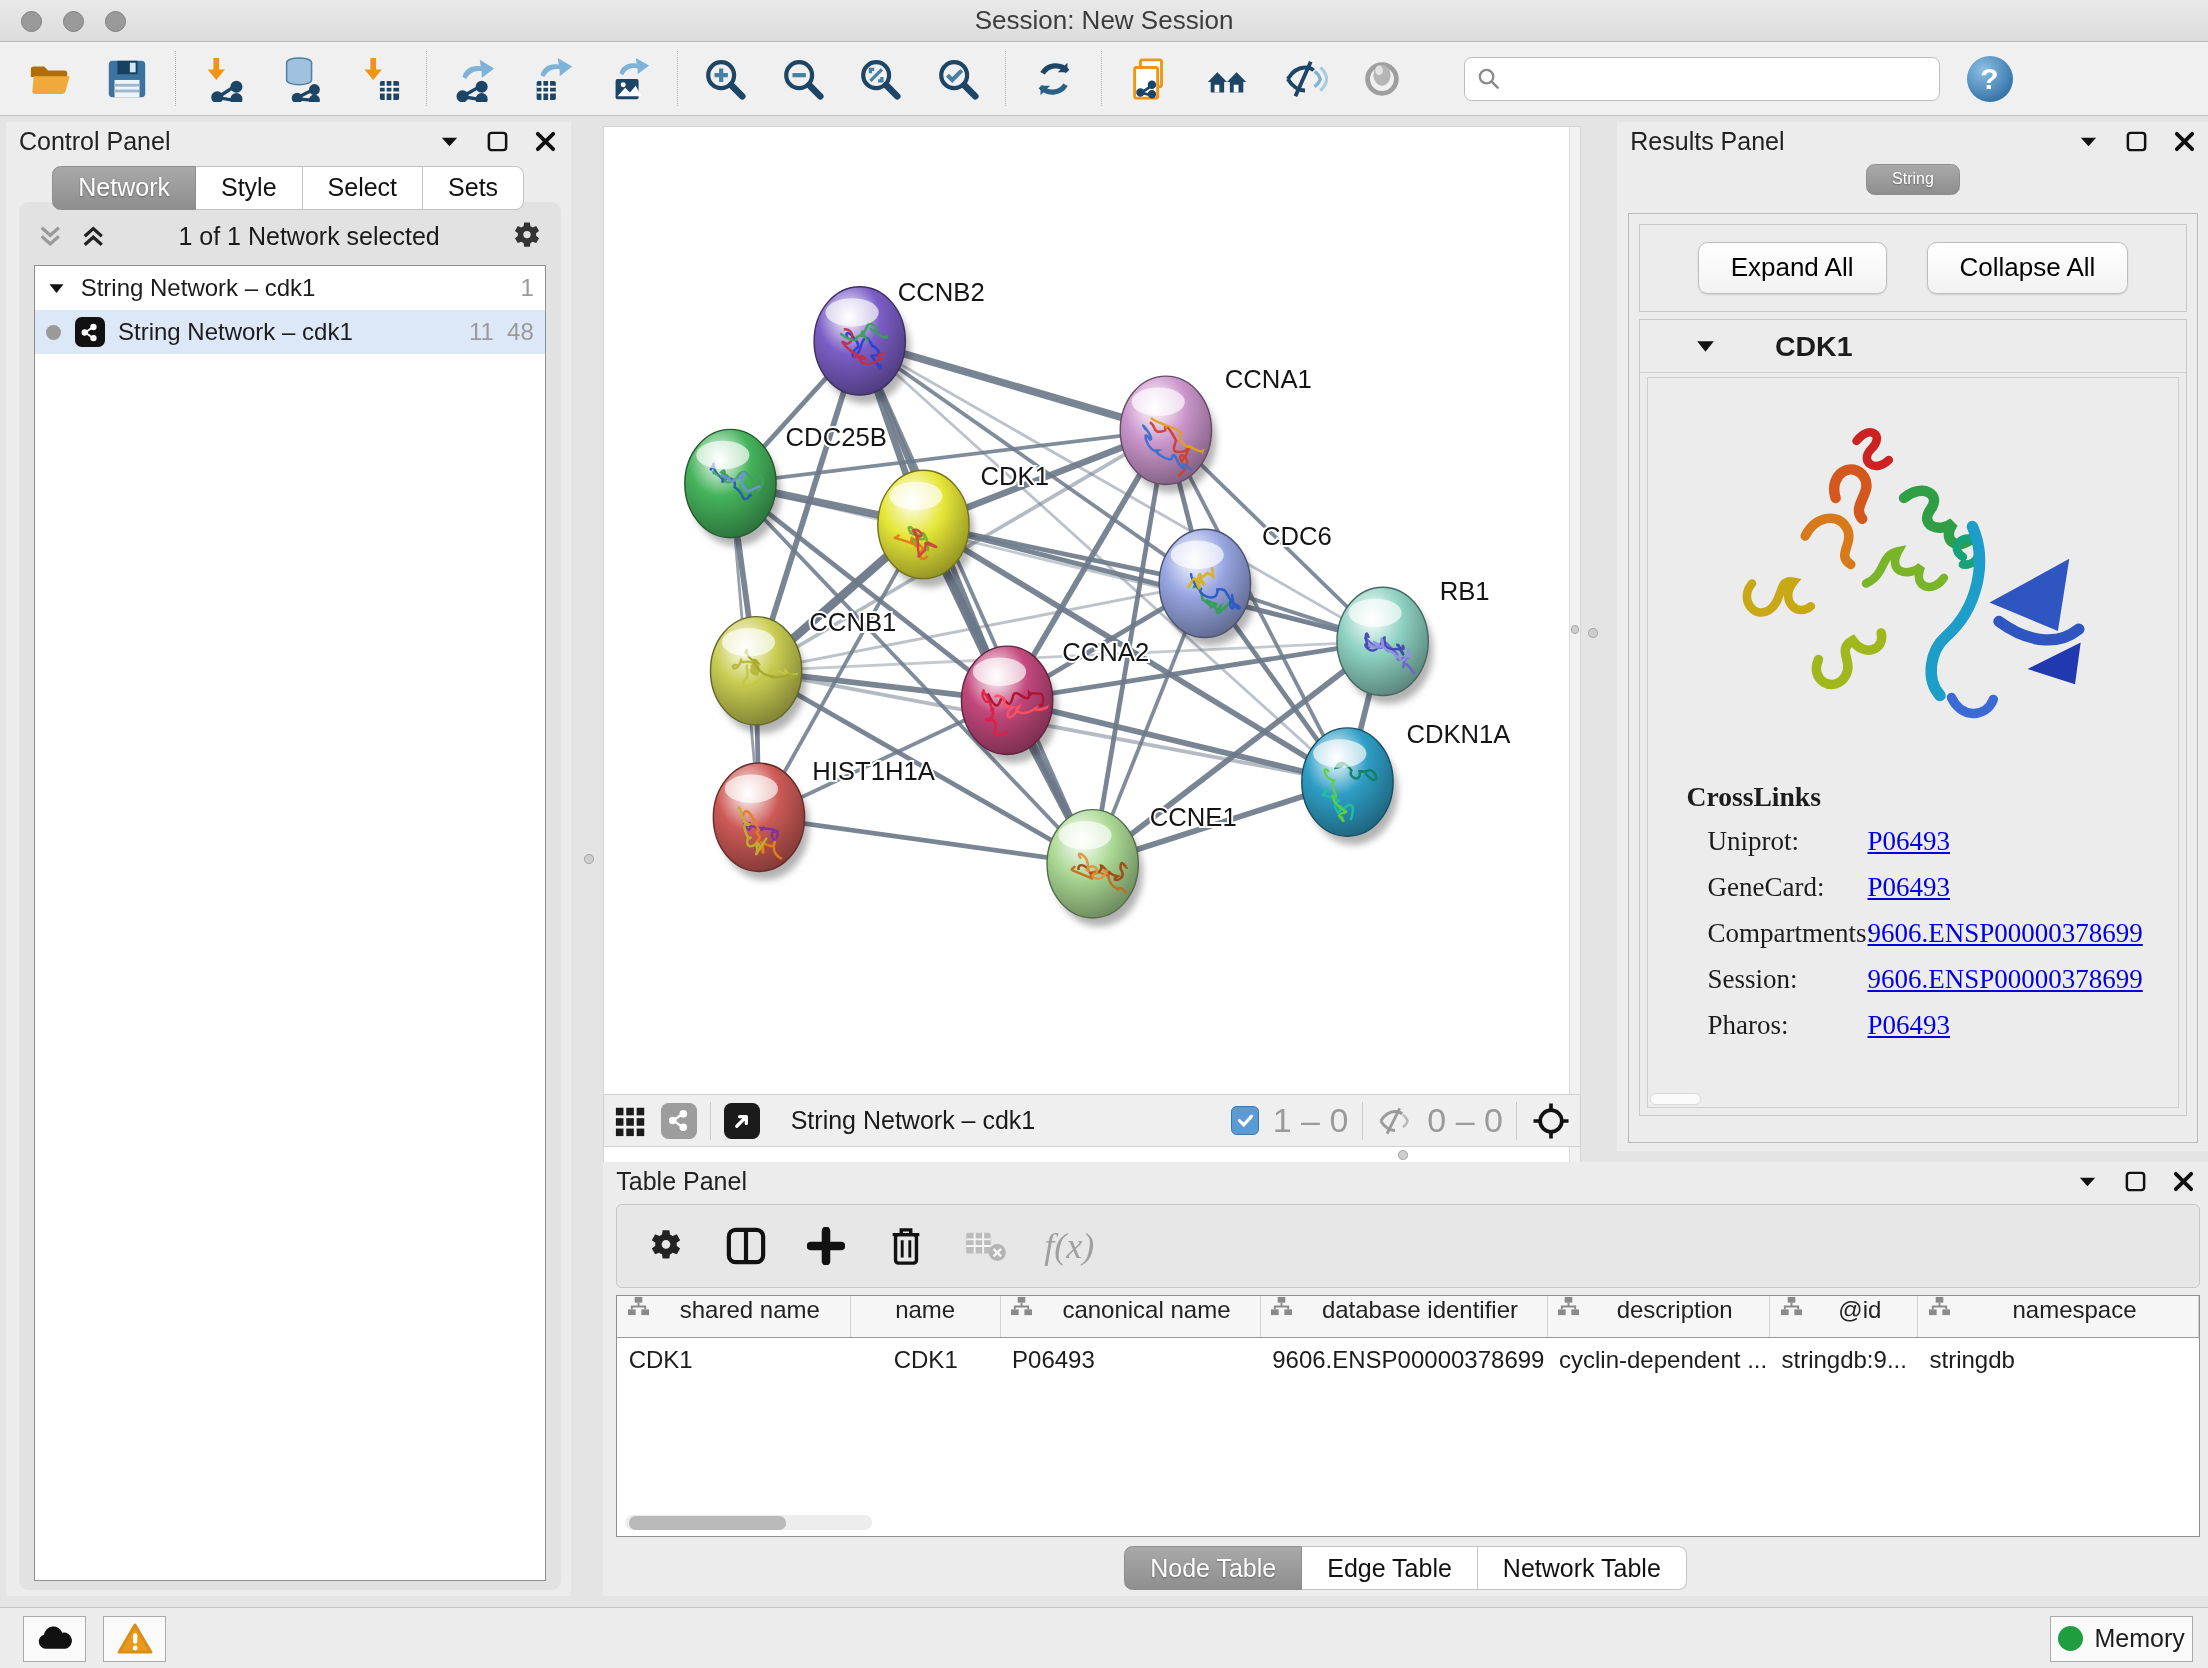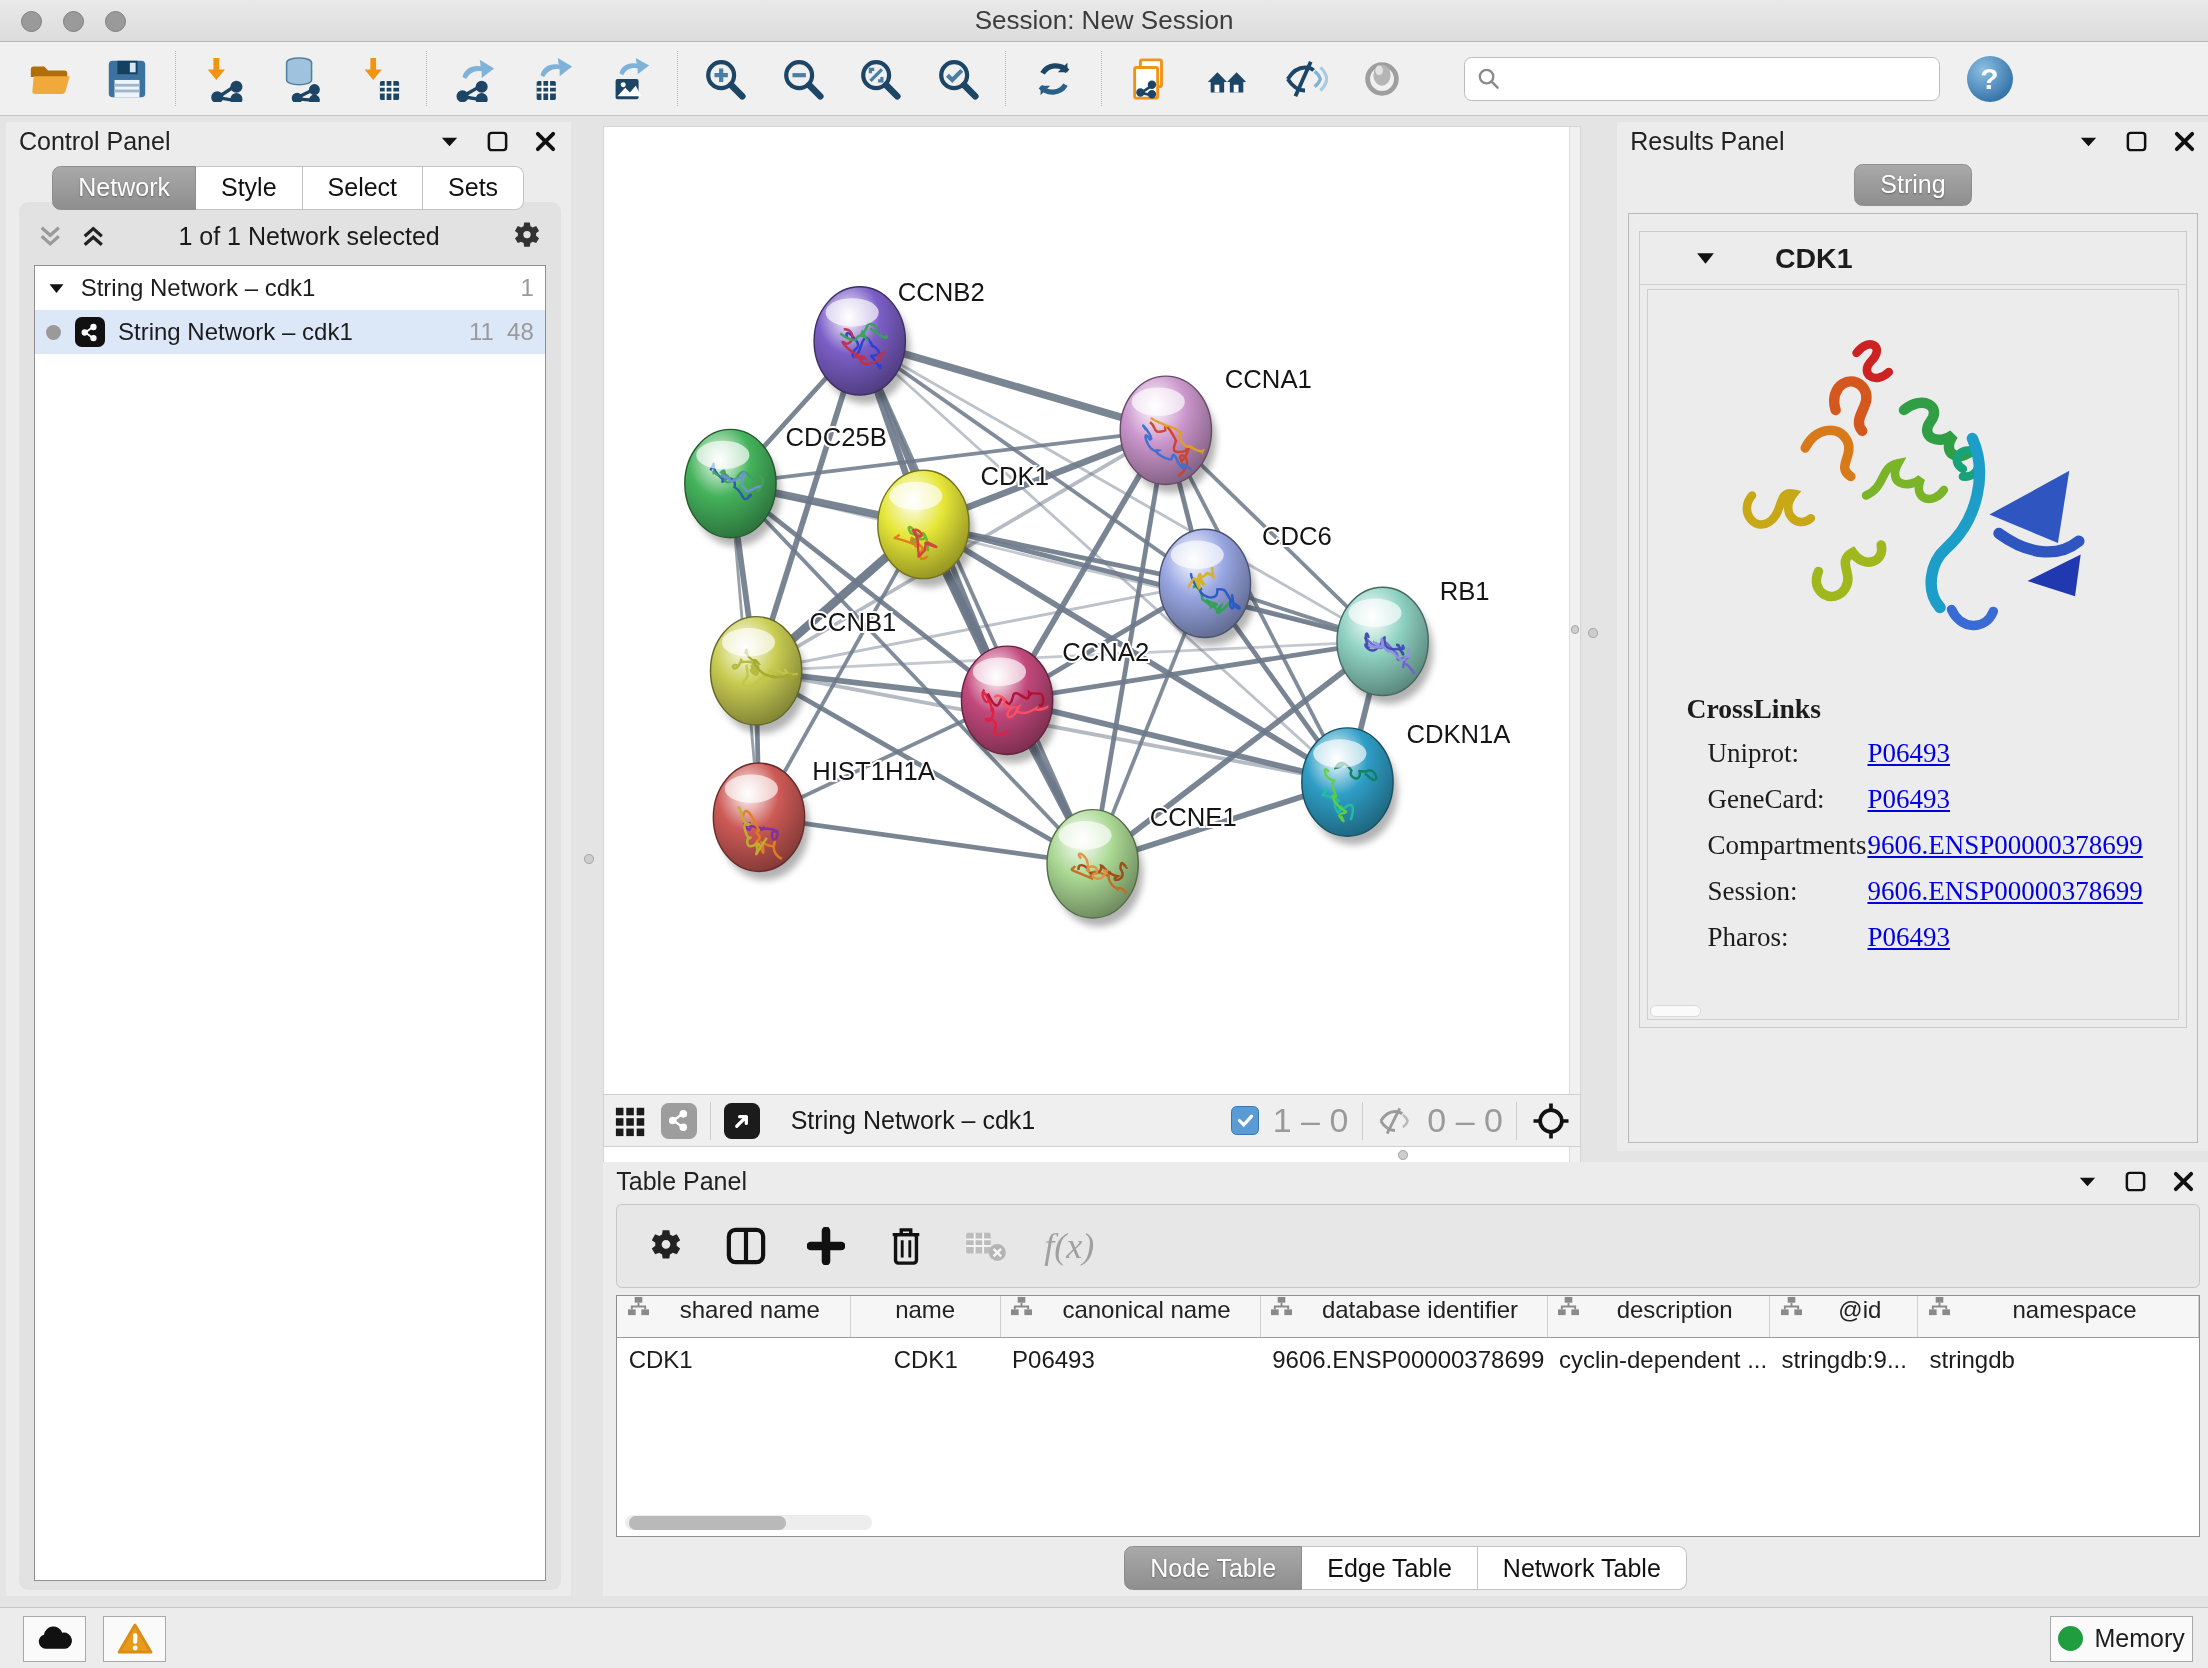--- a/index.html
+++ b/index.html
@@ -74,7 +74,7 @@
   
   .results-panel { position: absolute; left: 1617px; top: 122px; width: 592px; height: 1029px; background: #ececec; }
   .rp-tabwrap { display: flex; justify-content: center; margin-top: 3.8px; position: relative; z-index: 2; }
-  .rp-tab { font-size: 25px; color: #fff; text-shadow: 0 1px 1.9px rgba(0,0,0,.35); background: linear-gradient(#a9a9a9, #8e8e8e);
+  .rp-tab { font-size: 16px; color: #fff; text-shadow: 0 1px 1.9px rgba(0,0,0,.35); background: linear-gradient(#a9a9a9, #8e8e8e);
     border: 1px solid #8e8e8e; border-radius: 8.6px; padding: 5.7px 25px; cursor: pointer; }
   .rp-box { position: absolute; left: 11.4px; right: 11.4px; top: 91px; bottom: 7.6px; background: #ececec; border: 1.9px solid #b9b9b9; padding: 9.5px; }
   .rp-buttons { border: 1.9px solid #c9c9c9; background: #ececec; padding: 17px 0; display: flex; justify-content: center; gap: 40px; }

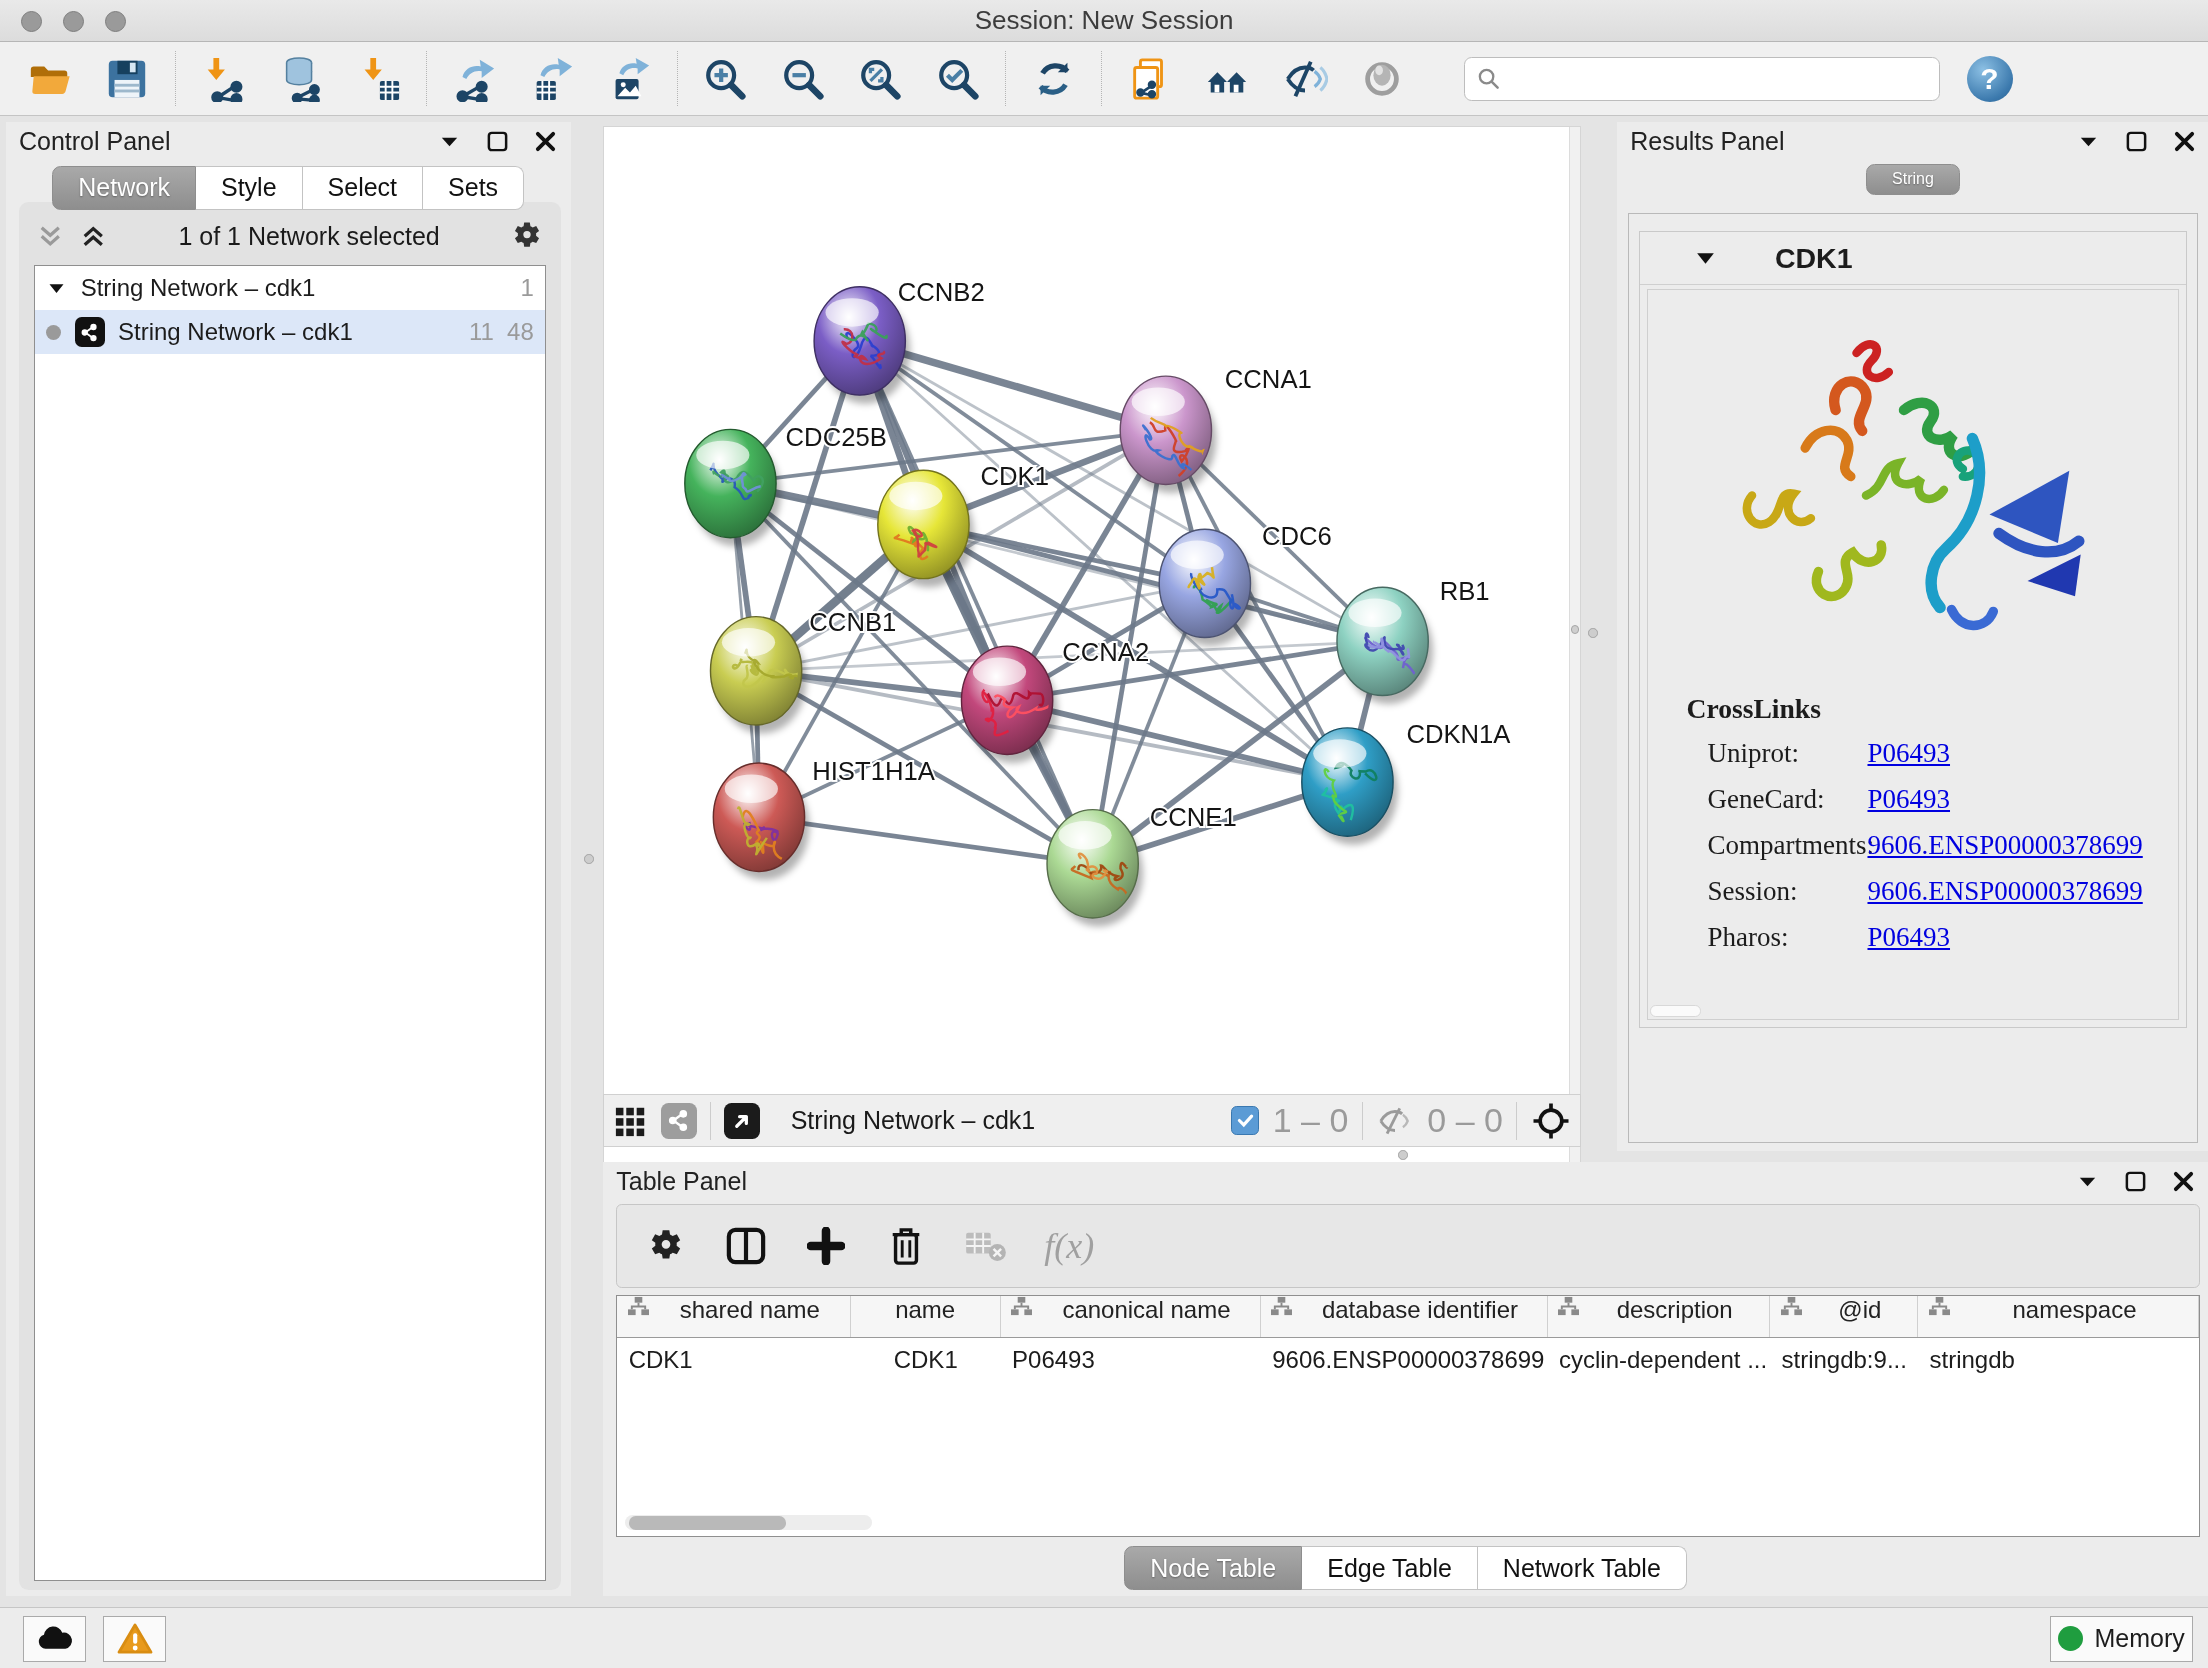--- a/index.html
+++ b/index.html
@@ -699,6 +699,10 @@
       <span class="rp-tab">String</span>
     </div>
   <div class="rp-box">
+    <div class="rp-buttons">
+      <button class="rp-btn">Expand All</button>
+      <button class="rp-btn">Collapse All</button>
+    </div>
     <div class="rp-entry">
       <div class="rp-entry-head">
         <svg width="25" height="25" viewBox="0 0 24 24">

